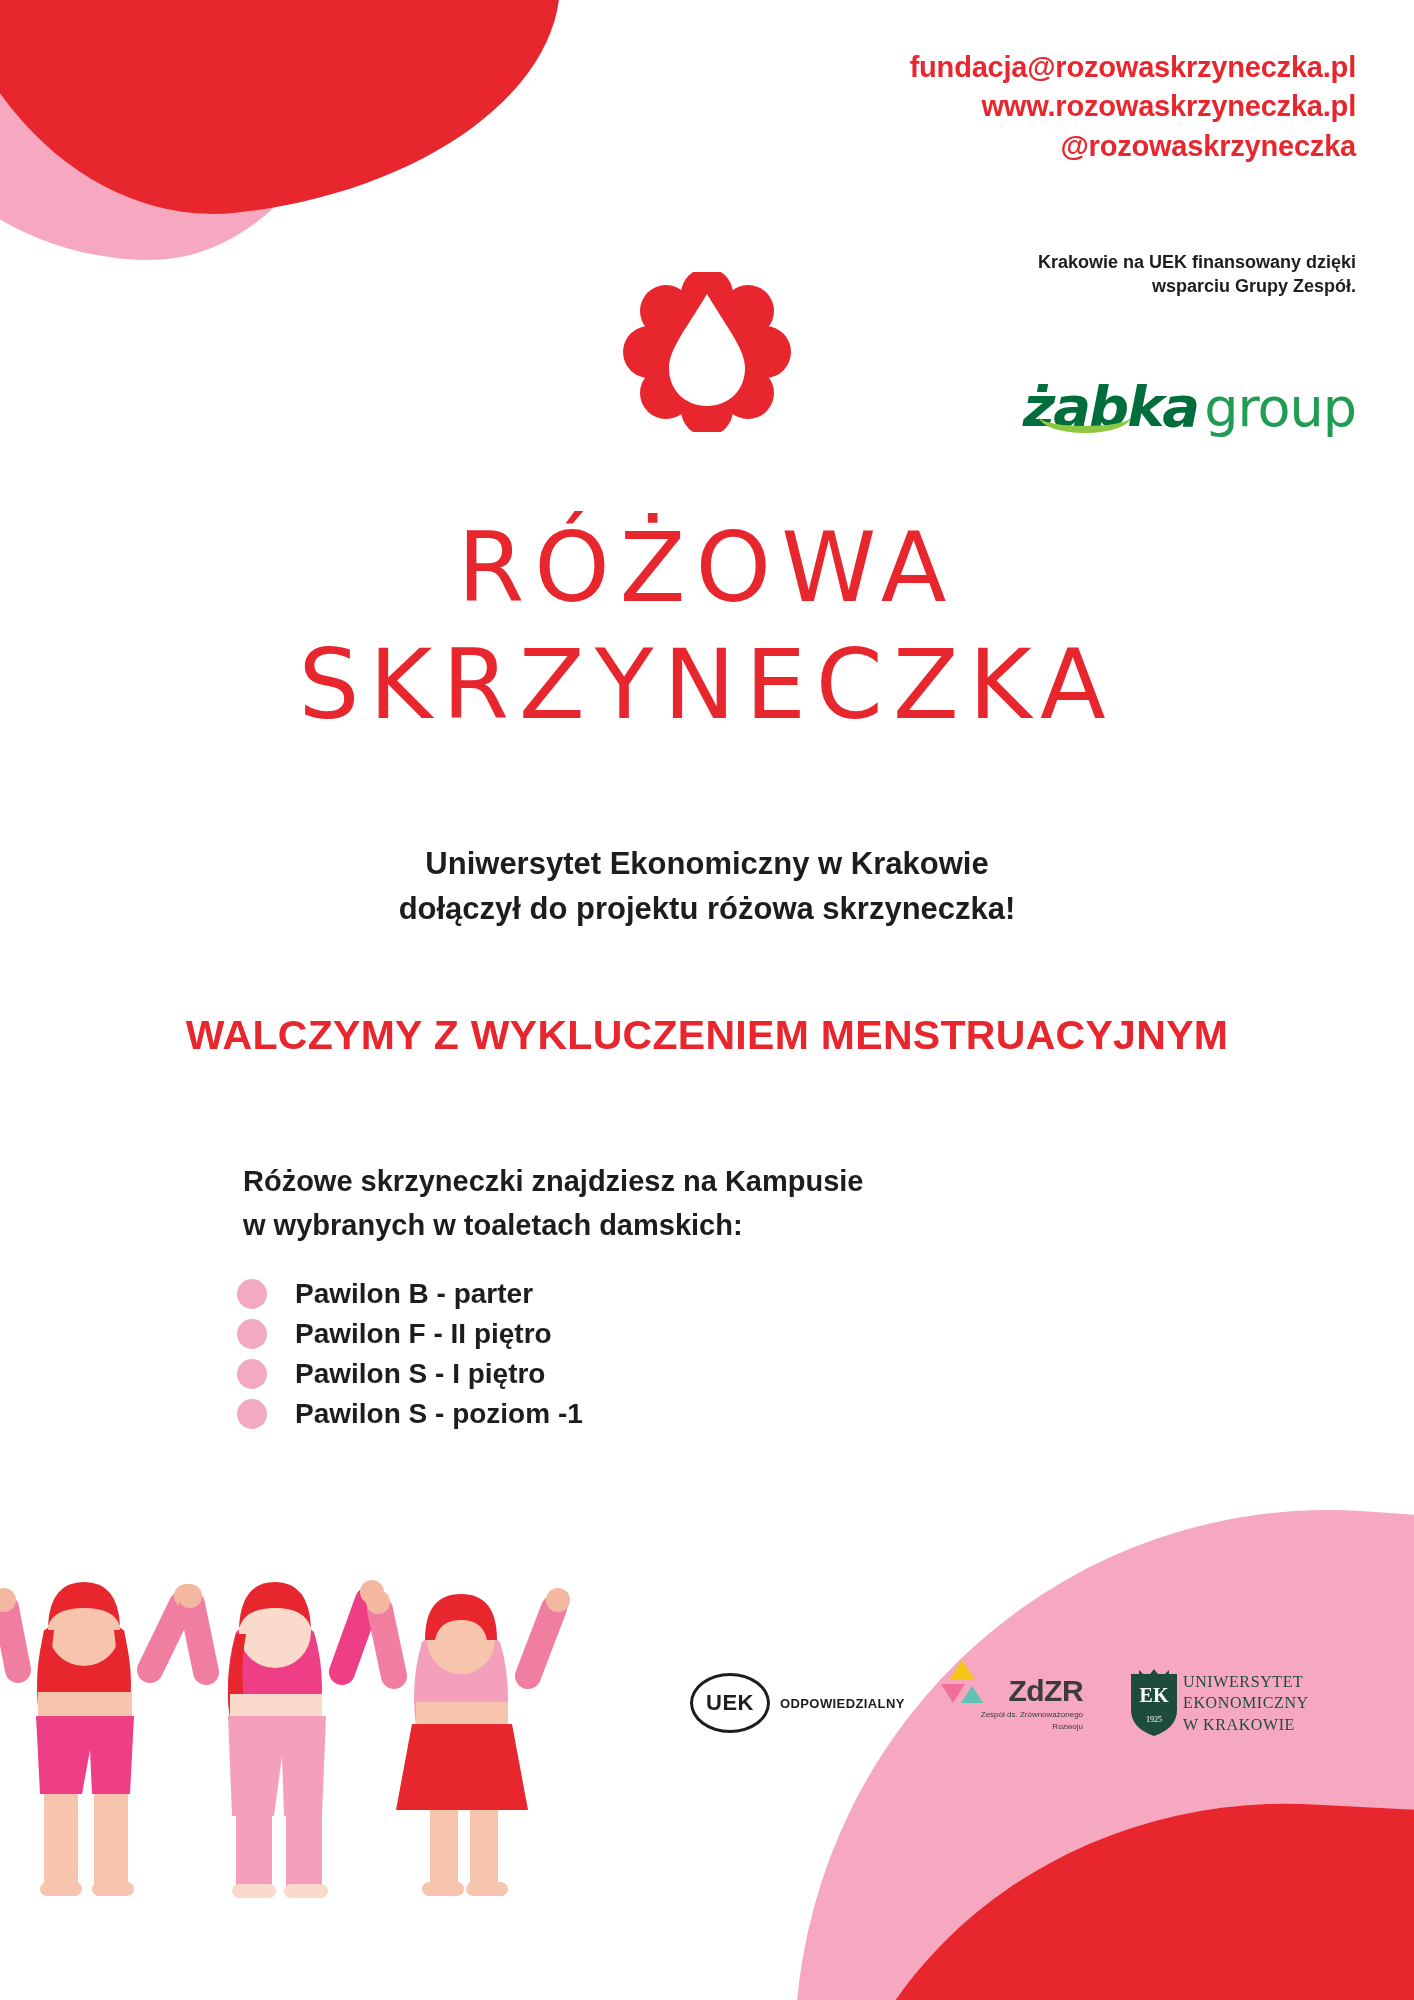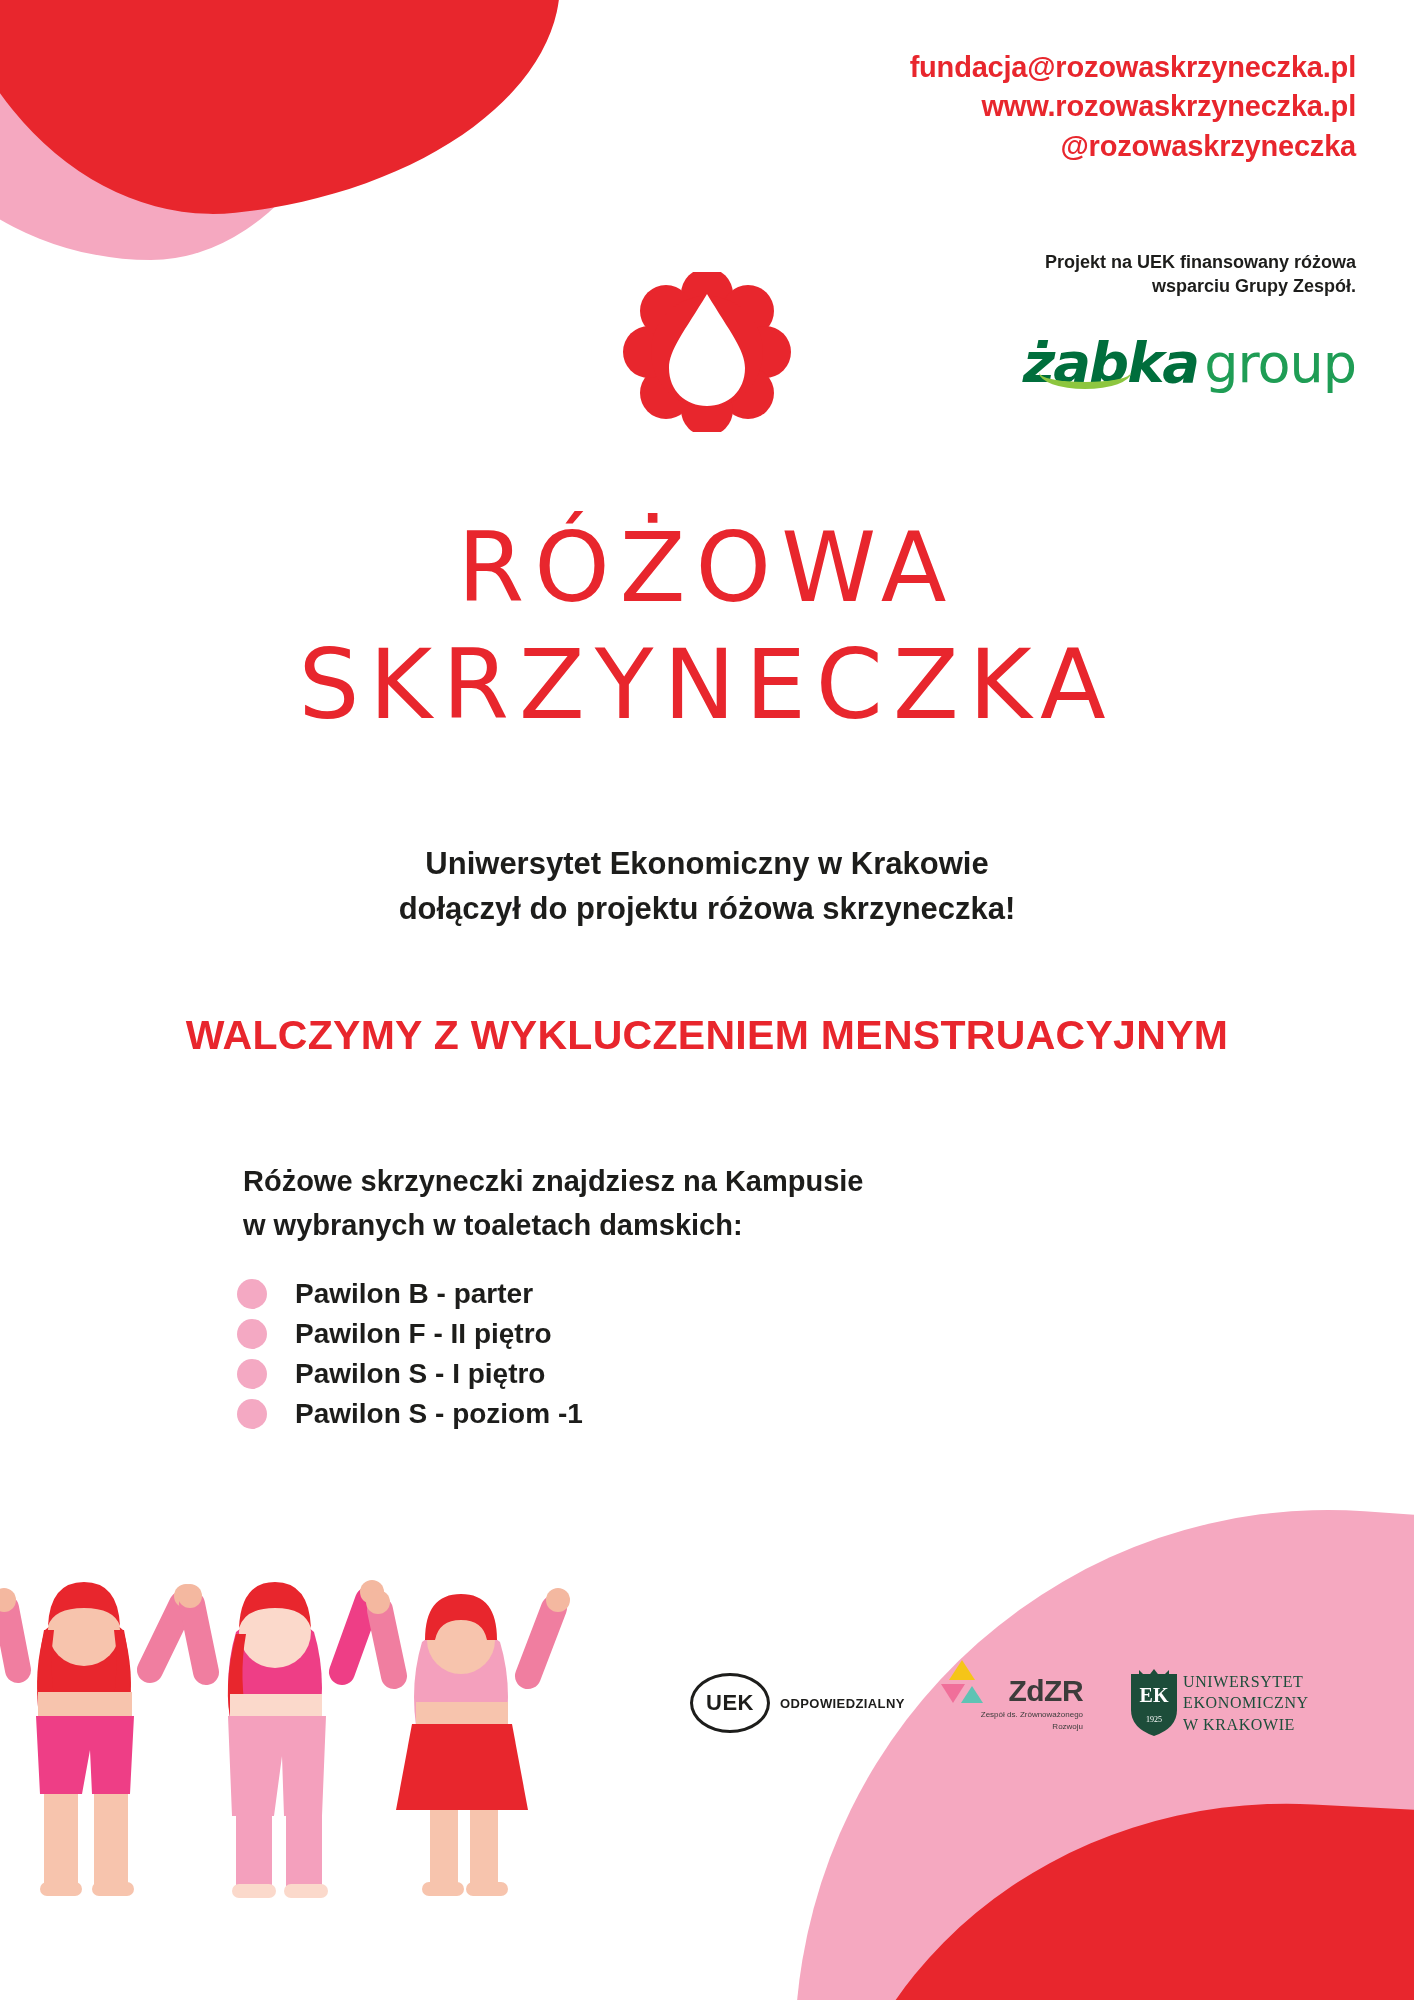--- a/index.html
+++ b/index.html
@@ -319,7 +319,7 @@
 </div>
 
 <div class="sponsor-note">
-  <div>Projekt na UEK finansowany różowa</div>
+  <div>Krakowie na UEK finansowany dzięki</div>
   <div>wsparciu Grupy Zespół.</div>
 </div>
 

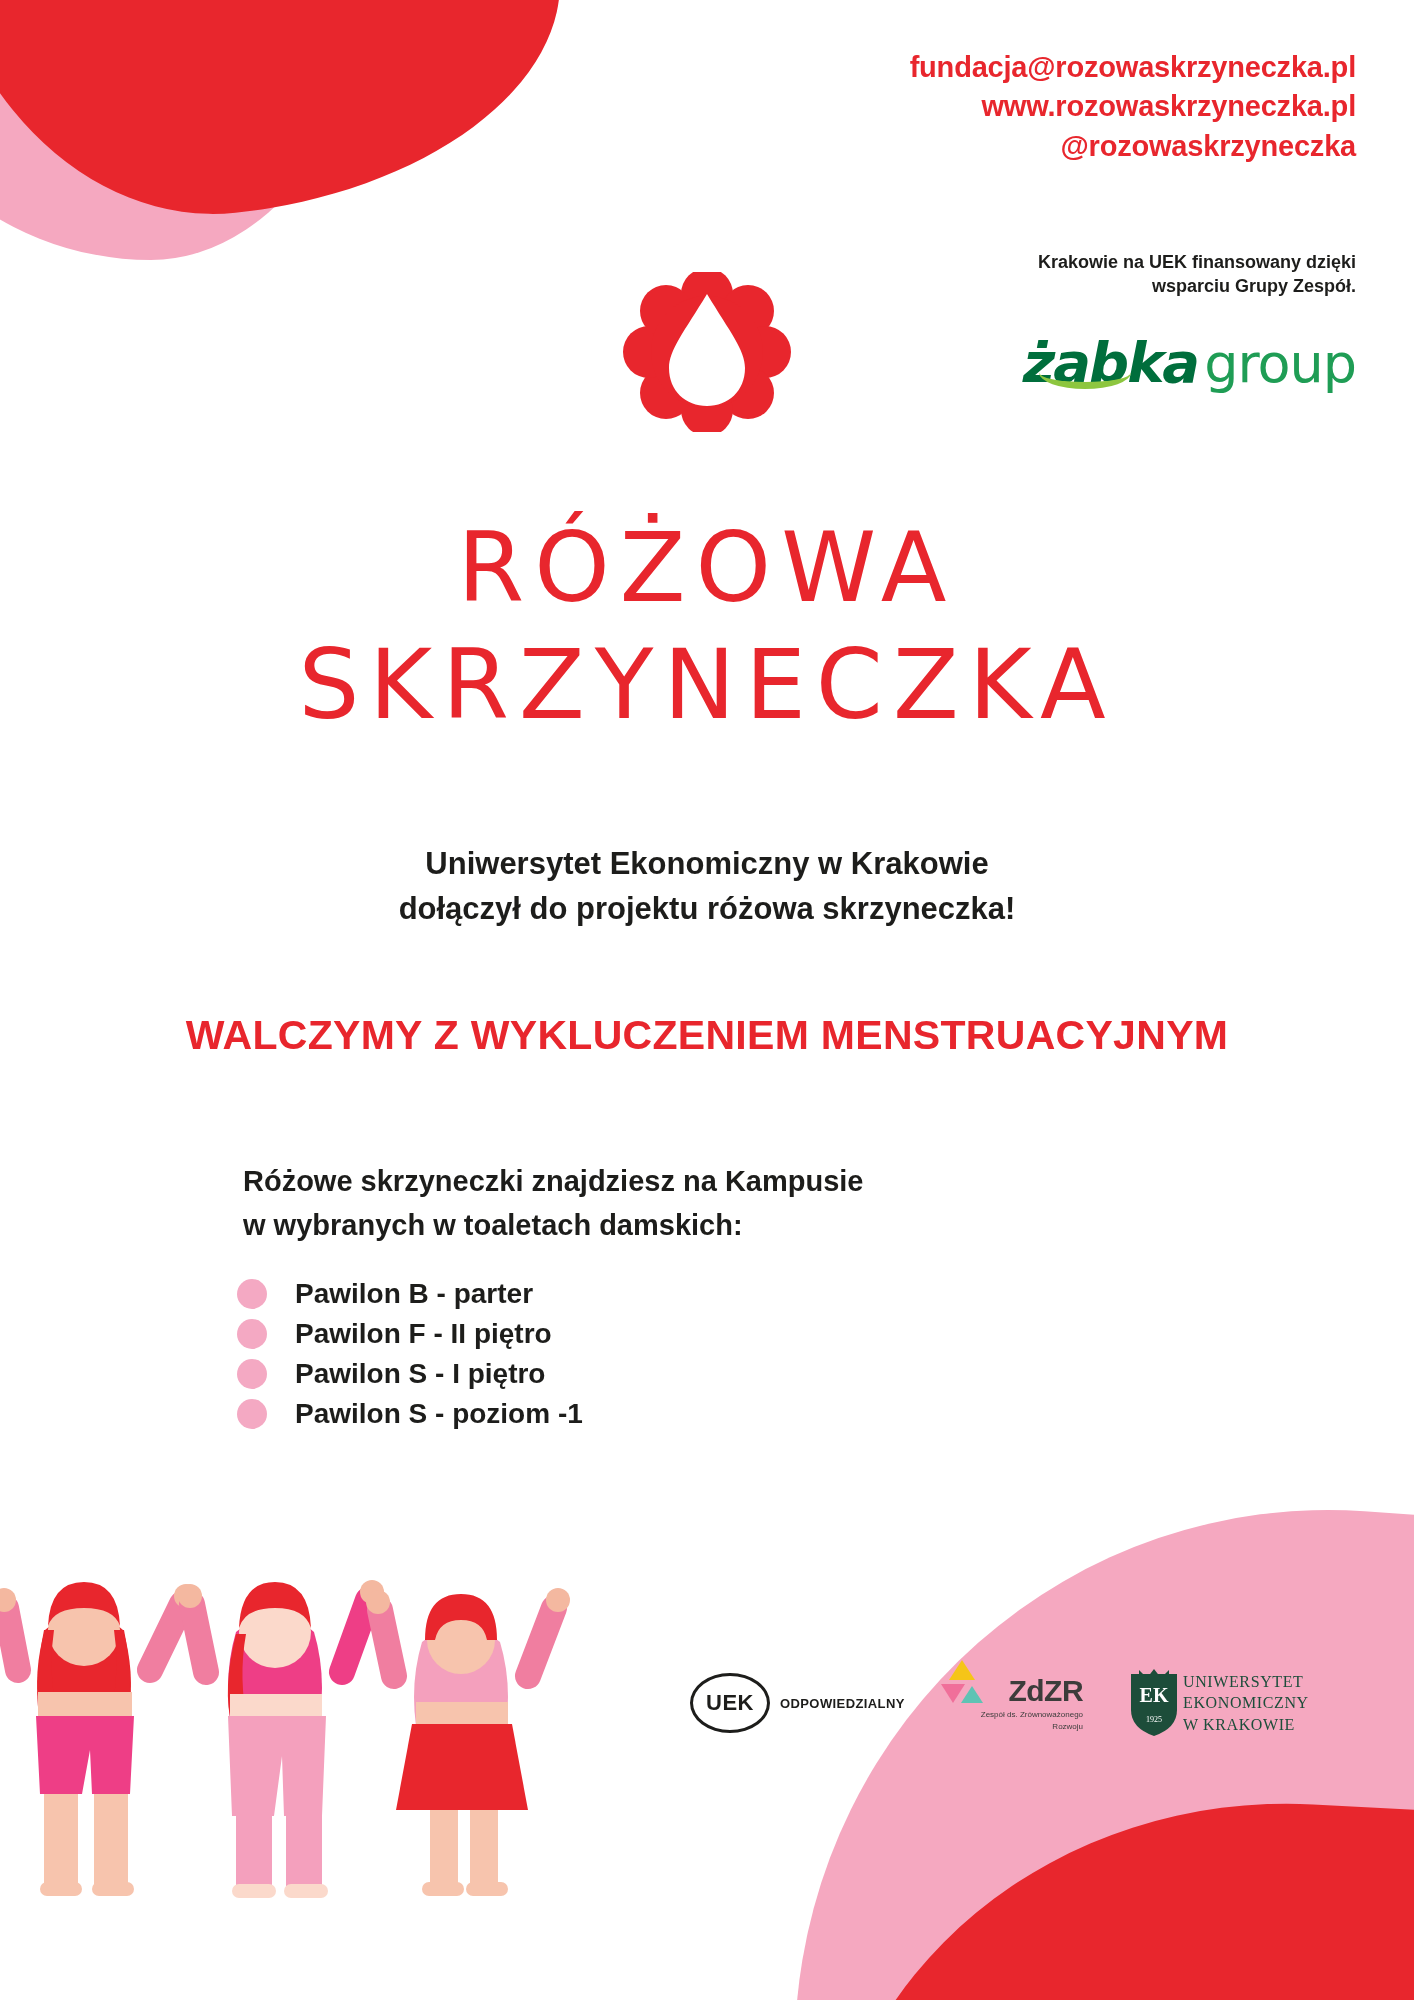--- a/index.html
+++ b/index.html
@@ -101,6 +101,7 @@
     color: #006e3c;
     letter-spacing: -2px;
     position: relative;
+    margin-top: 44px;
   }
   .zabka .z2 {
     font-family: "DejaVu Sans", sans-serif;

